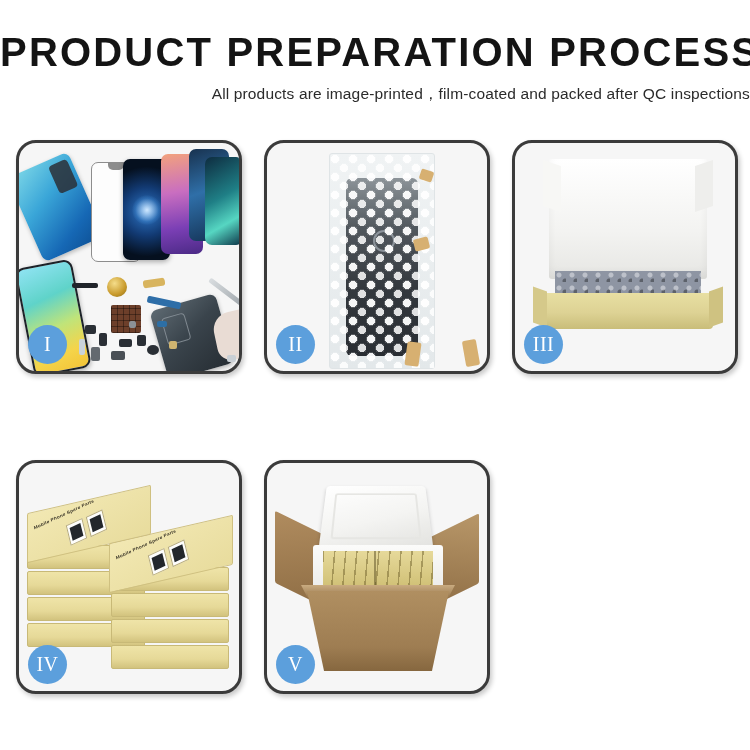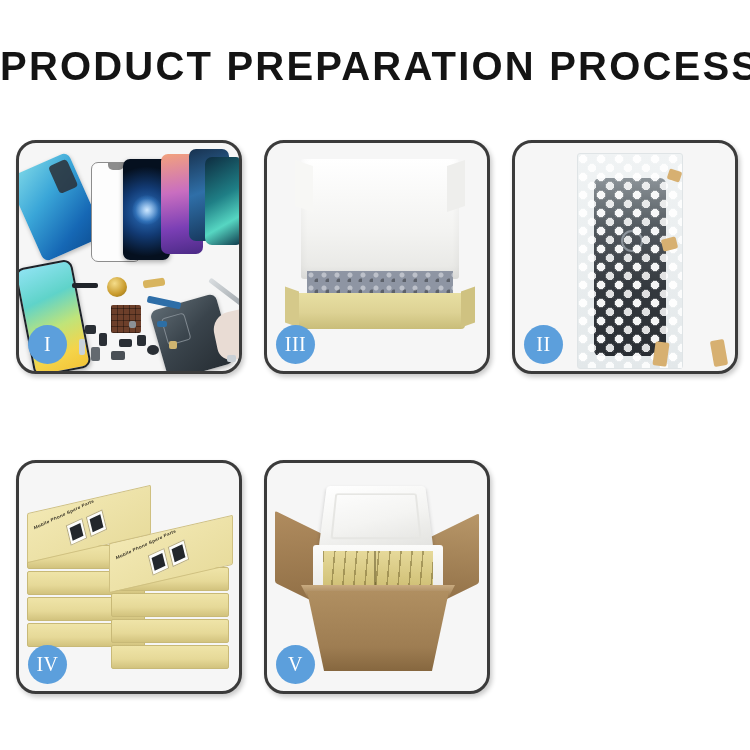--- a/index.html
+++ b/index.html
@@ -13,7 +13,7 @@
   .page{width:750px;height:750px;position:relative;}
 
   
-  .header{padding-top:46px;text-align:right;}
+  .header{padding-top:32px;text-align:right;}
   .title{
     font-size:40px;
     font-weight:700;

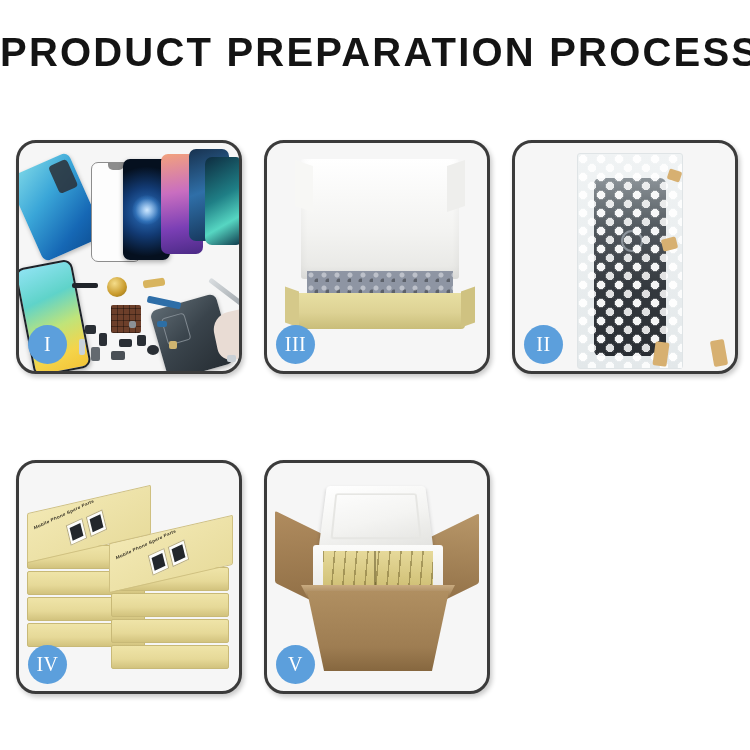--- a/index.html
+++ b/index.html
@@ -341,6 +341,7 @@
 
   <div class="header">
     <div class="title">PRODUCT PREPARATION PROCESS</div>
+    <div class="subtitle">All products are image-printed，film-coated and packed after QC inspections</div>
   </div>
 
   <div class="grid">

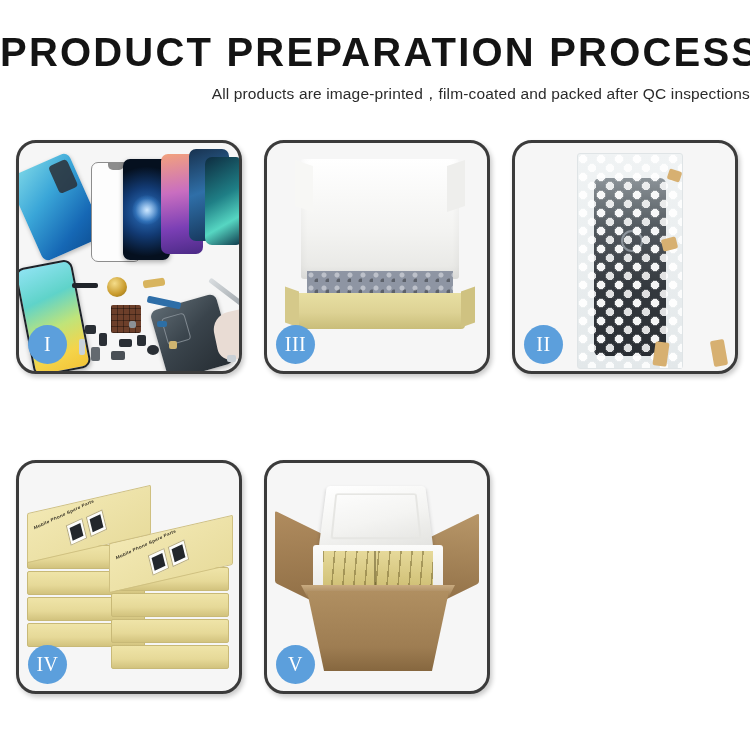--- a/index.html
+++ b/index.html
@@ -381,15 +381,6 @@
 
     <div class="panel">
       <div class="stage">
-        <div class="p3-lid"></div>
-        <div class="p3-foam"></div>
-        <div class="p3-base"></div>
-      </div>
-      <div class="badge">III</div>
-    </div>
-
-    <div class="panel">
-      <div class="stage">
         <div class="p2-bag">
           <div class="p2-screen"></div>
           <div class="p2-bubbles"></div>
@@ -400,6 +391,15 @@
         </div>
       </div>
       <div class="badge">II</div>
+    </div>
+
+    <div class="panel">
+      <div class="stage">
+        <div class="p3-lid"></div>
+        <div class="p3-foam"></div>
+        <div class="p3-base"></div>
+      </div>
+      <div class="badge">III</div>
     </div>
 
     <div class="panel">

